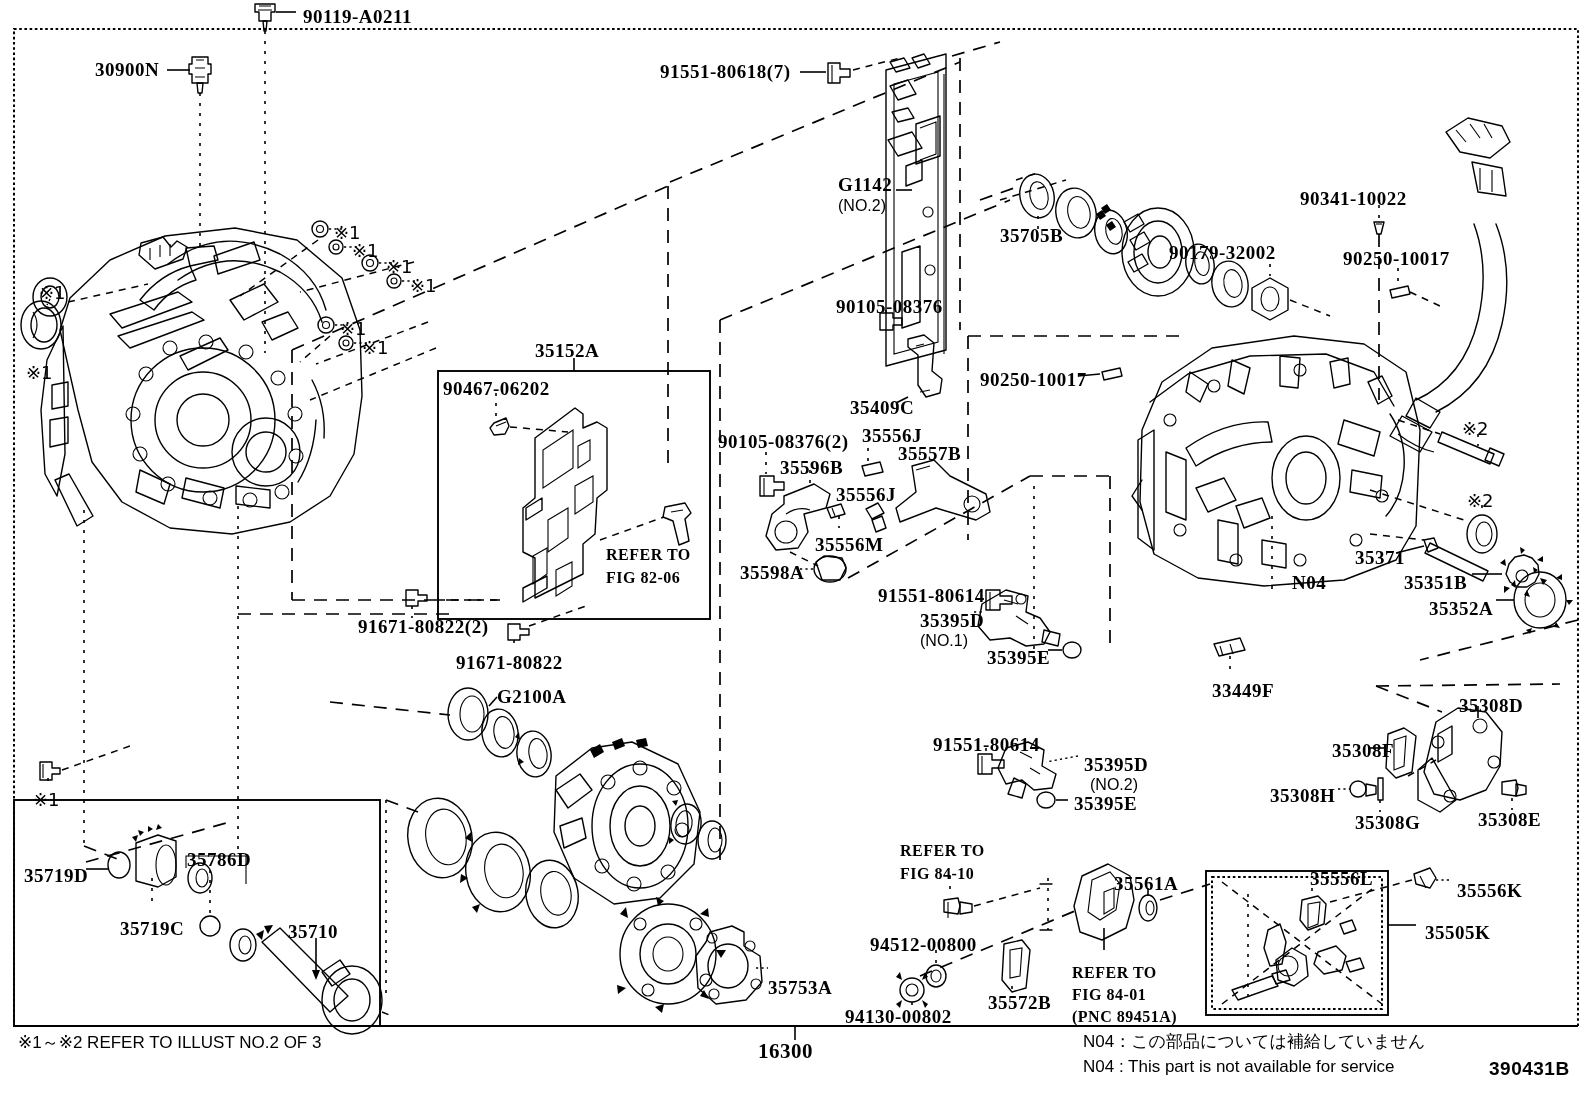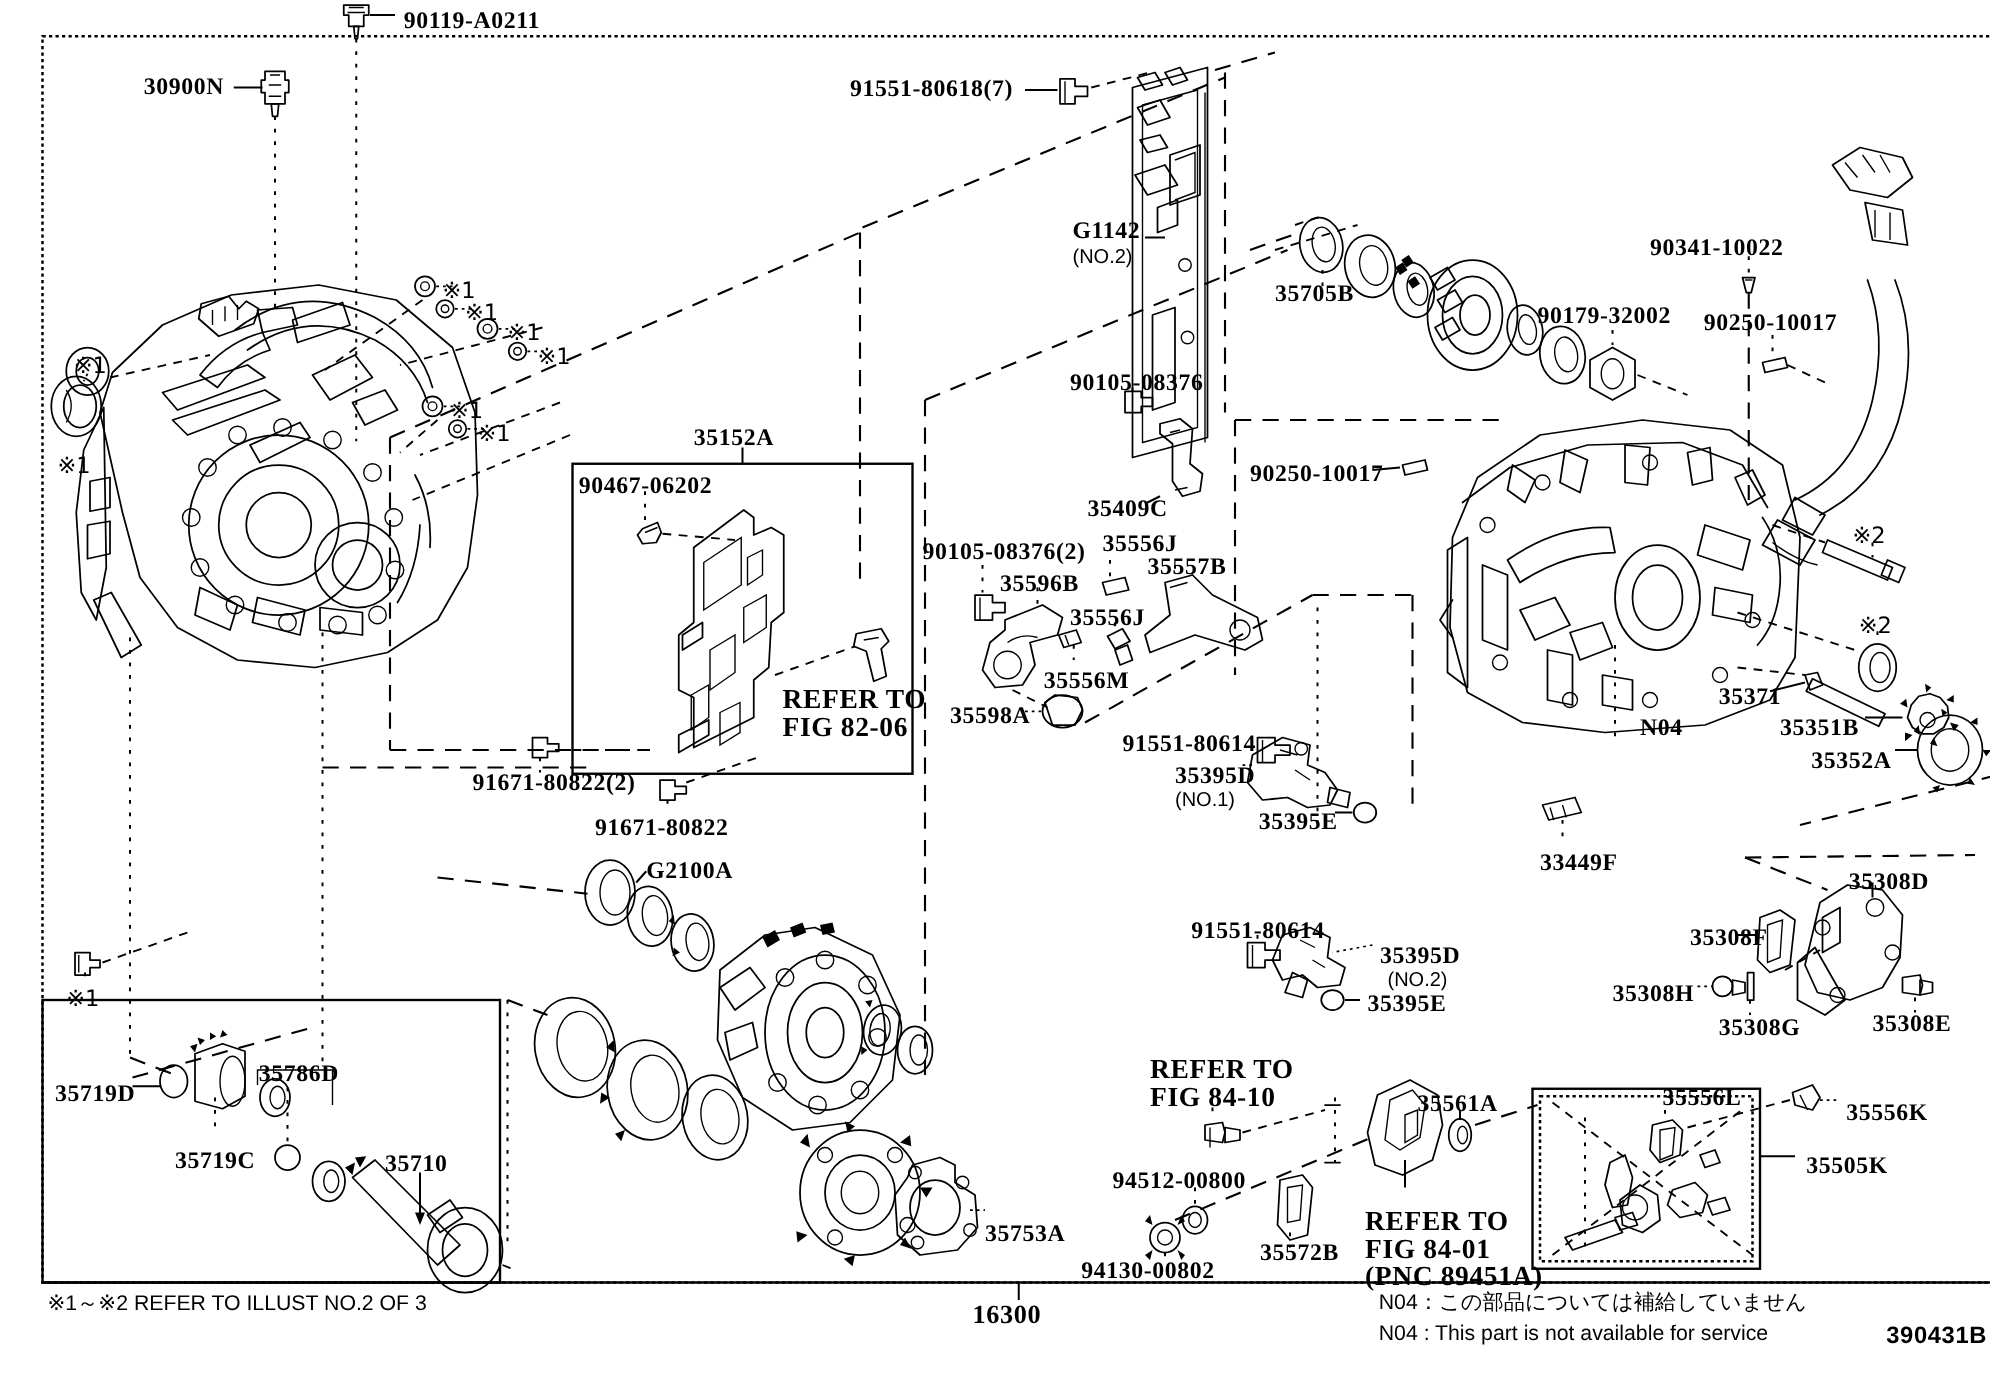--- a/index.html
+++ b/index.html
@@ -16,7 +16,7 @@
   }
   #sheet {
     position: absolute; inset: 0;
-    width: 1352px; height: 1099px; margin-left: 20px;
+    width: 1352px; height: 1099px;
   }
   svg#art {
     position: absolute; top: 0; left: 0;

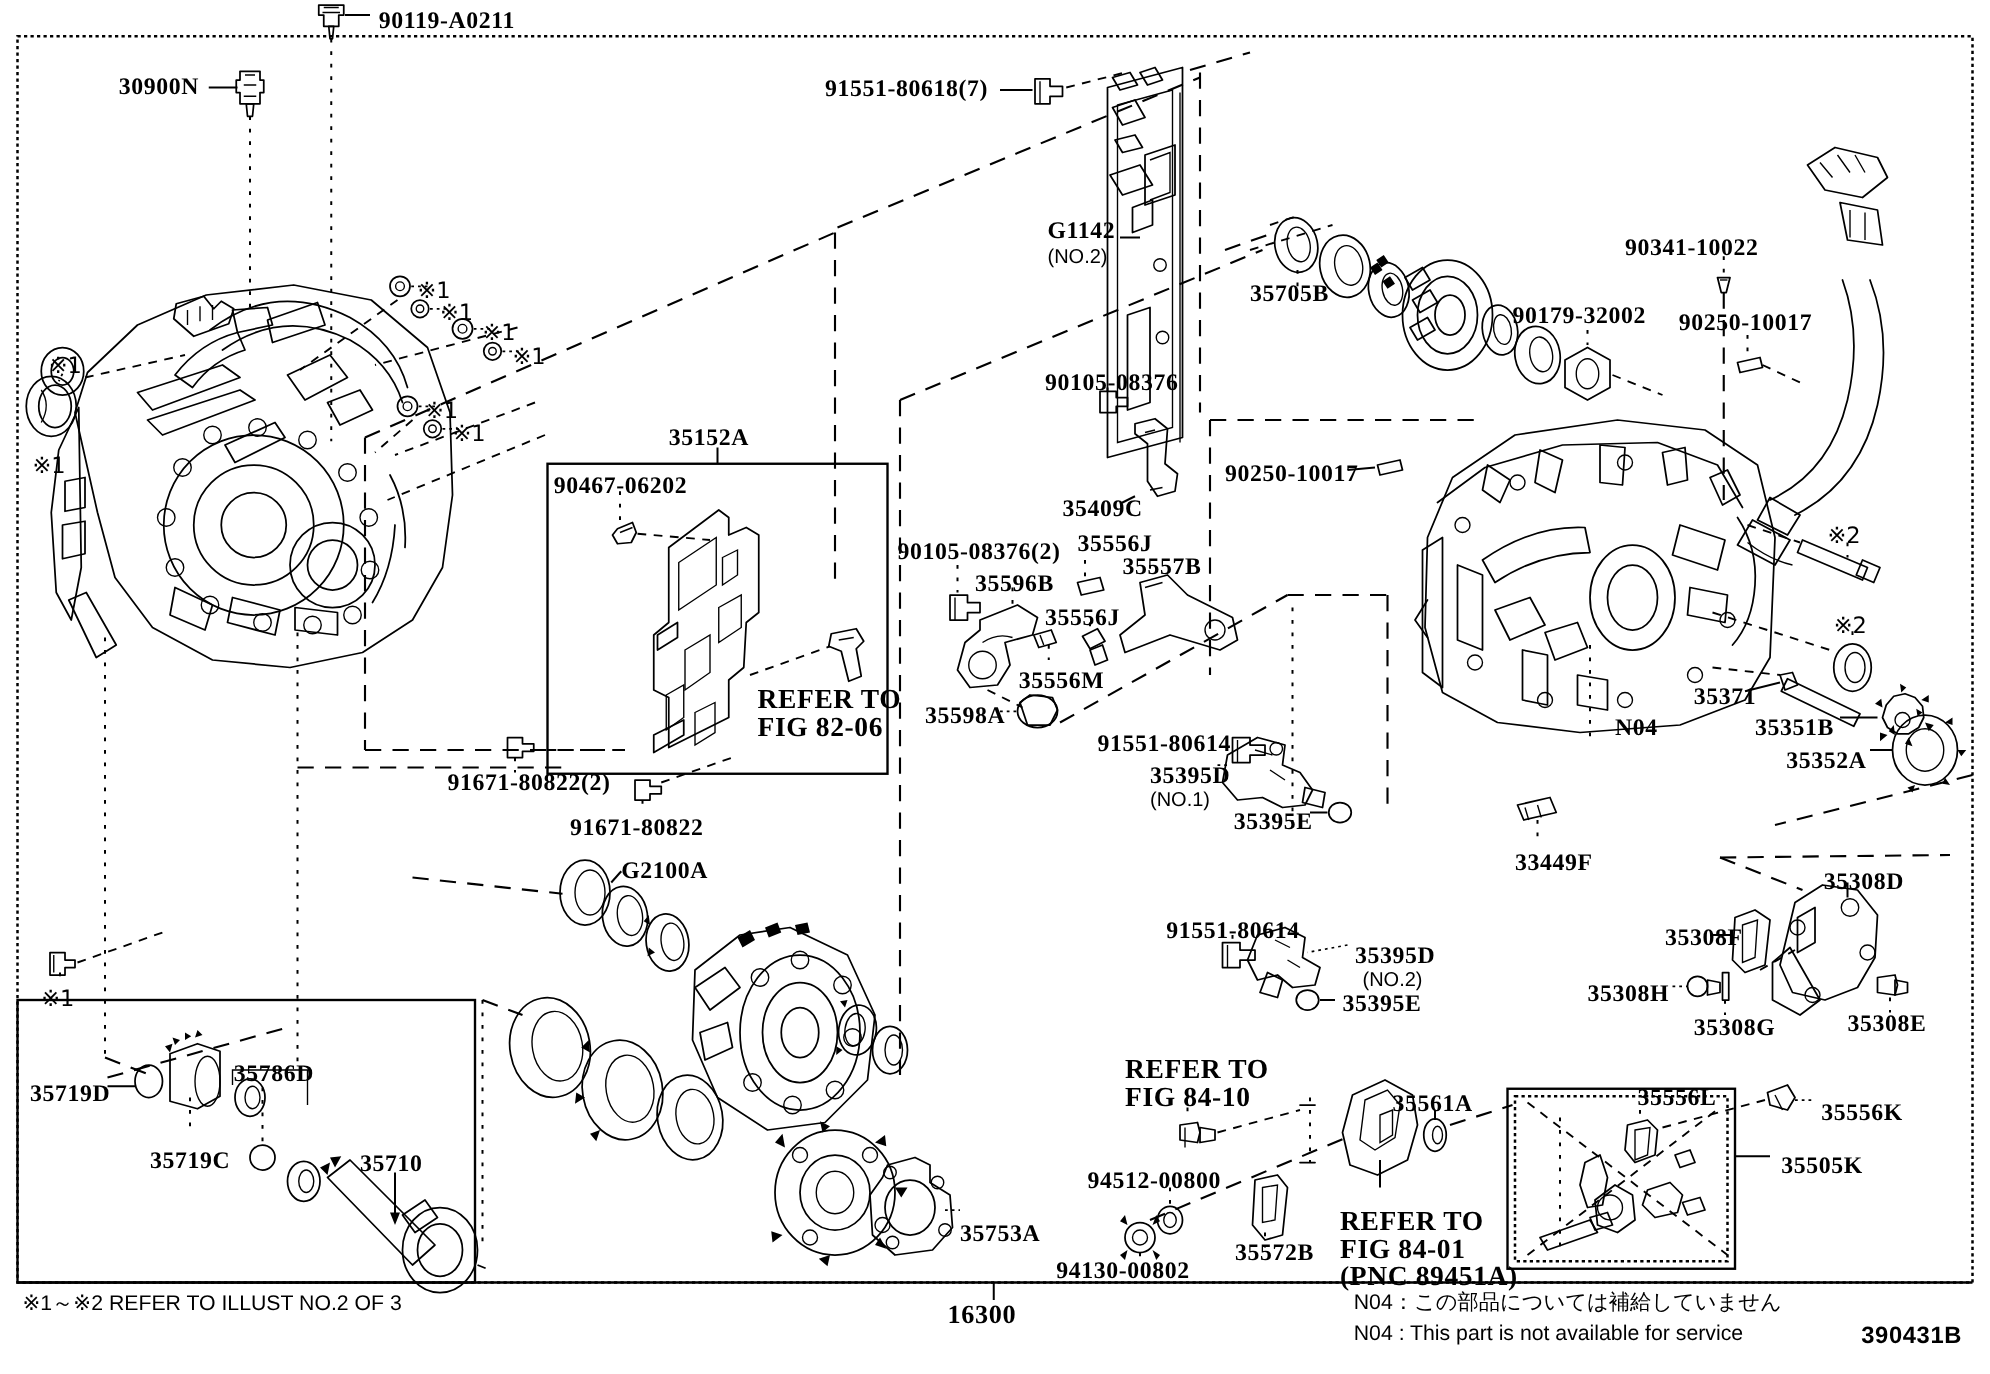--- a/index.html
+++ b/index.html
@@ -721,7 +721,7 @@
   <div class="lbl sub" style="left:838px; top:198px;">(NO.2)</div>
   <div class="lbl" style="left:1000px;top:226px;">35705B</div>
   <div class="lbl" style="left:1300px;top:189px;">90341-10022</div>
-  <div class="lbl" style="left:1210px;top:243px;">90179-32002</div>
+  <div class="lbl" style="left:1169px;top:243px;">90179-32002</div>
   <div class="lbl" style="left:1343px;top:249px;">90250-10017</div>
   <div class="lbl" style="left:836px; top:297px;">90105-08376</div>
   <div class="lbl" style="left:535px; top:341px;">35152A</div>

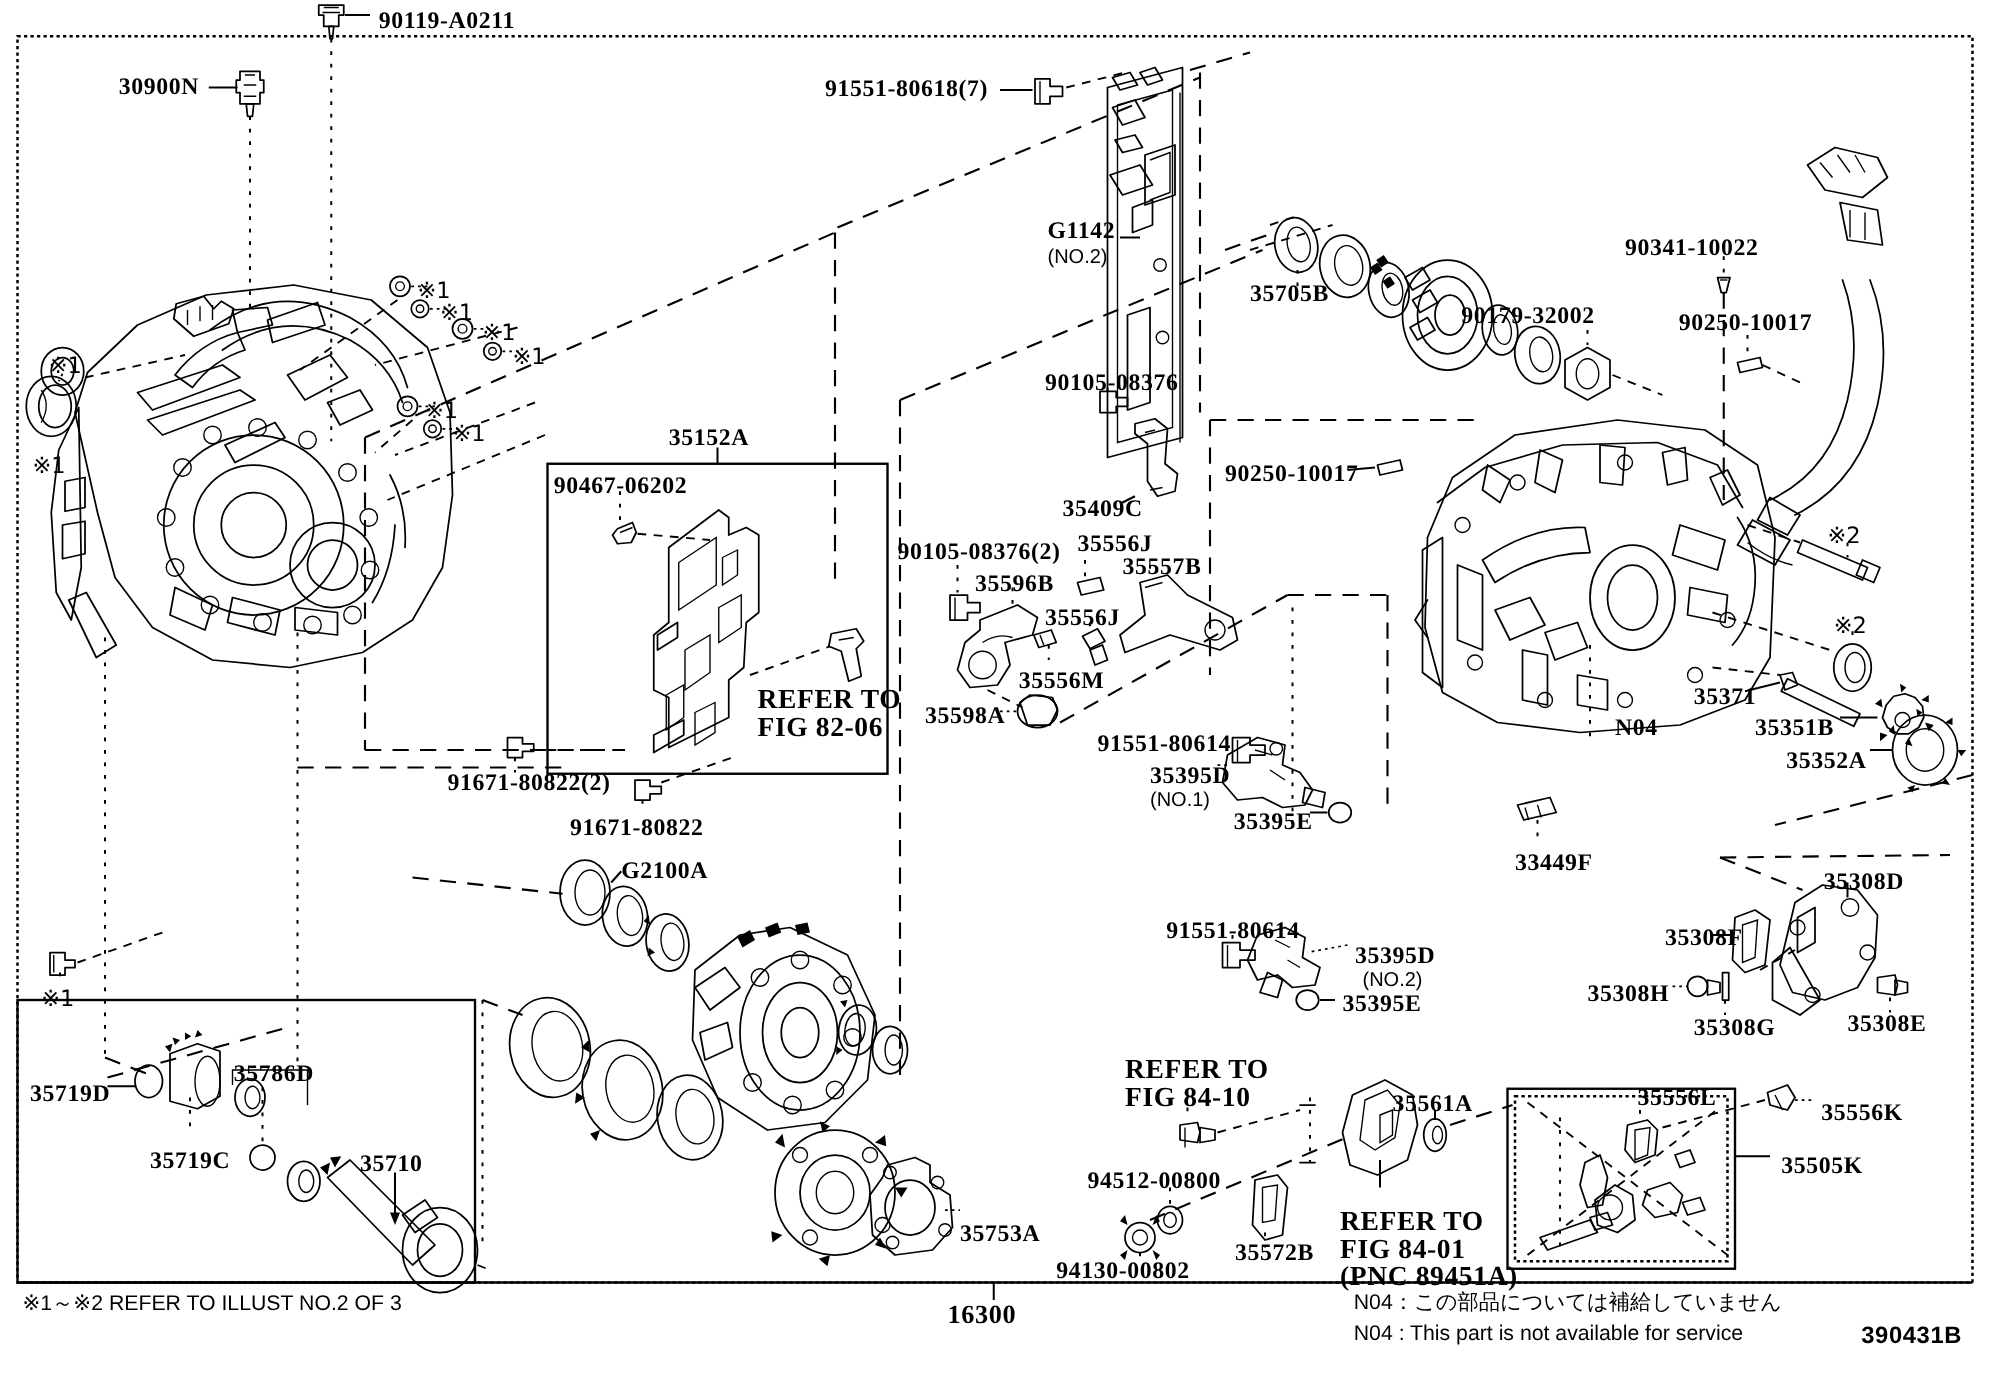--- a/index.html
+++ b/index.html
@@ -39,7 +39,7 @@
     letter-spacing: 0;
   }
   .lbl.refer {
-    font-size: 22px;
+    font-size: 16px;
     line-height: 1.25;
   }
   .lbl.note {

